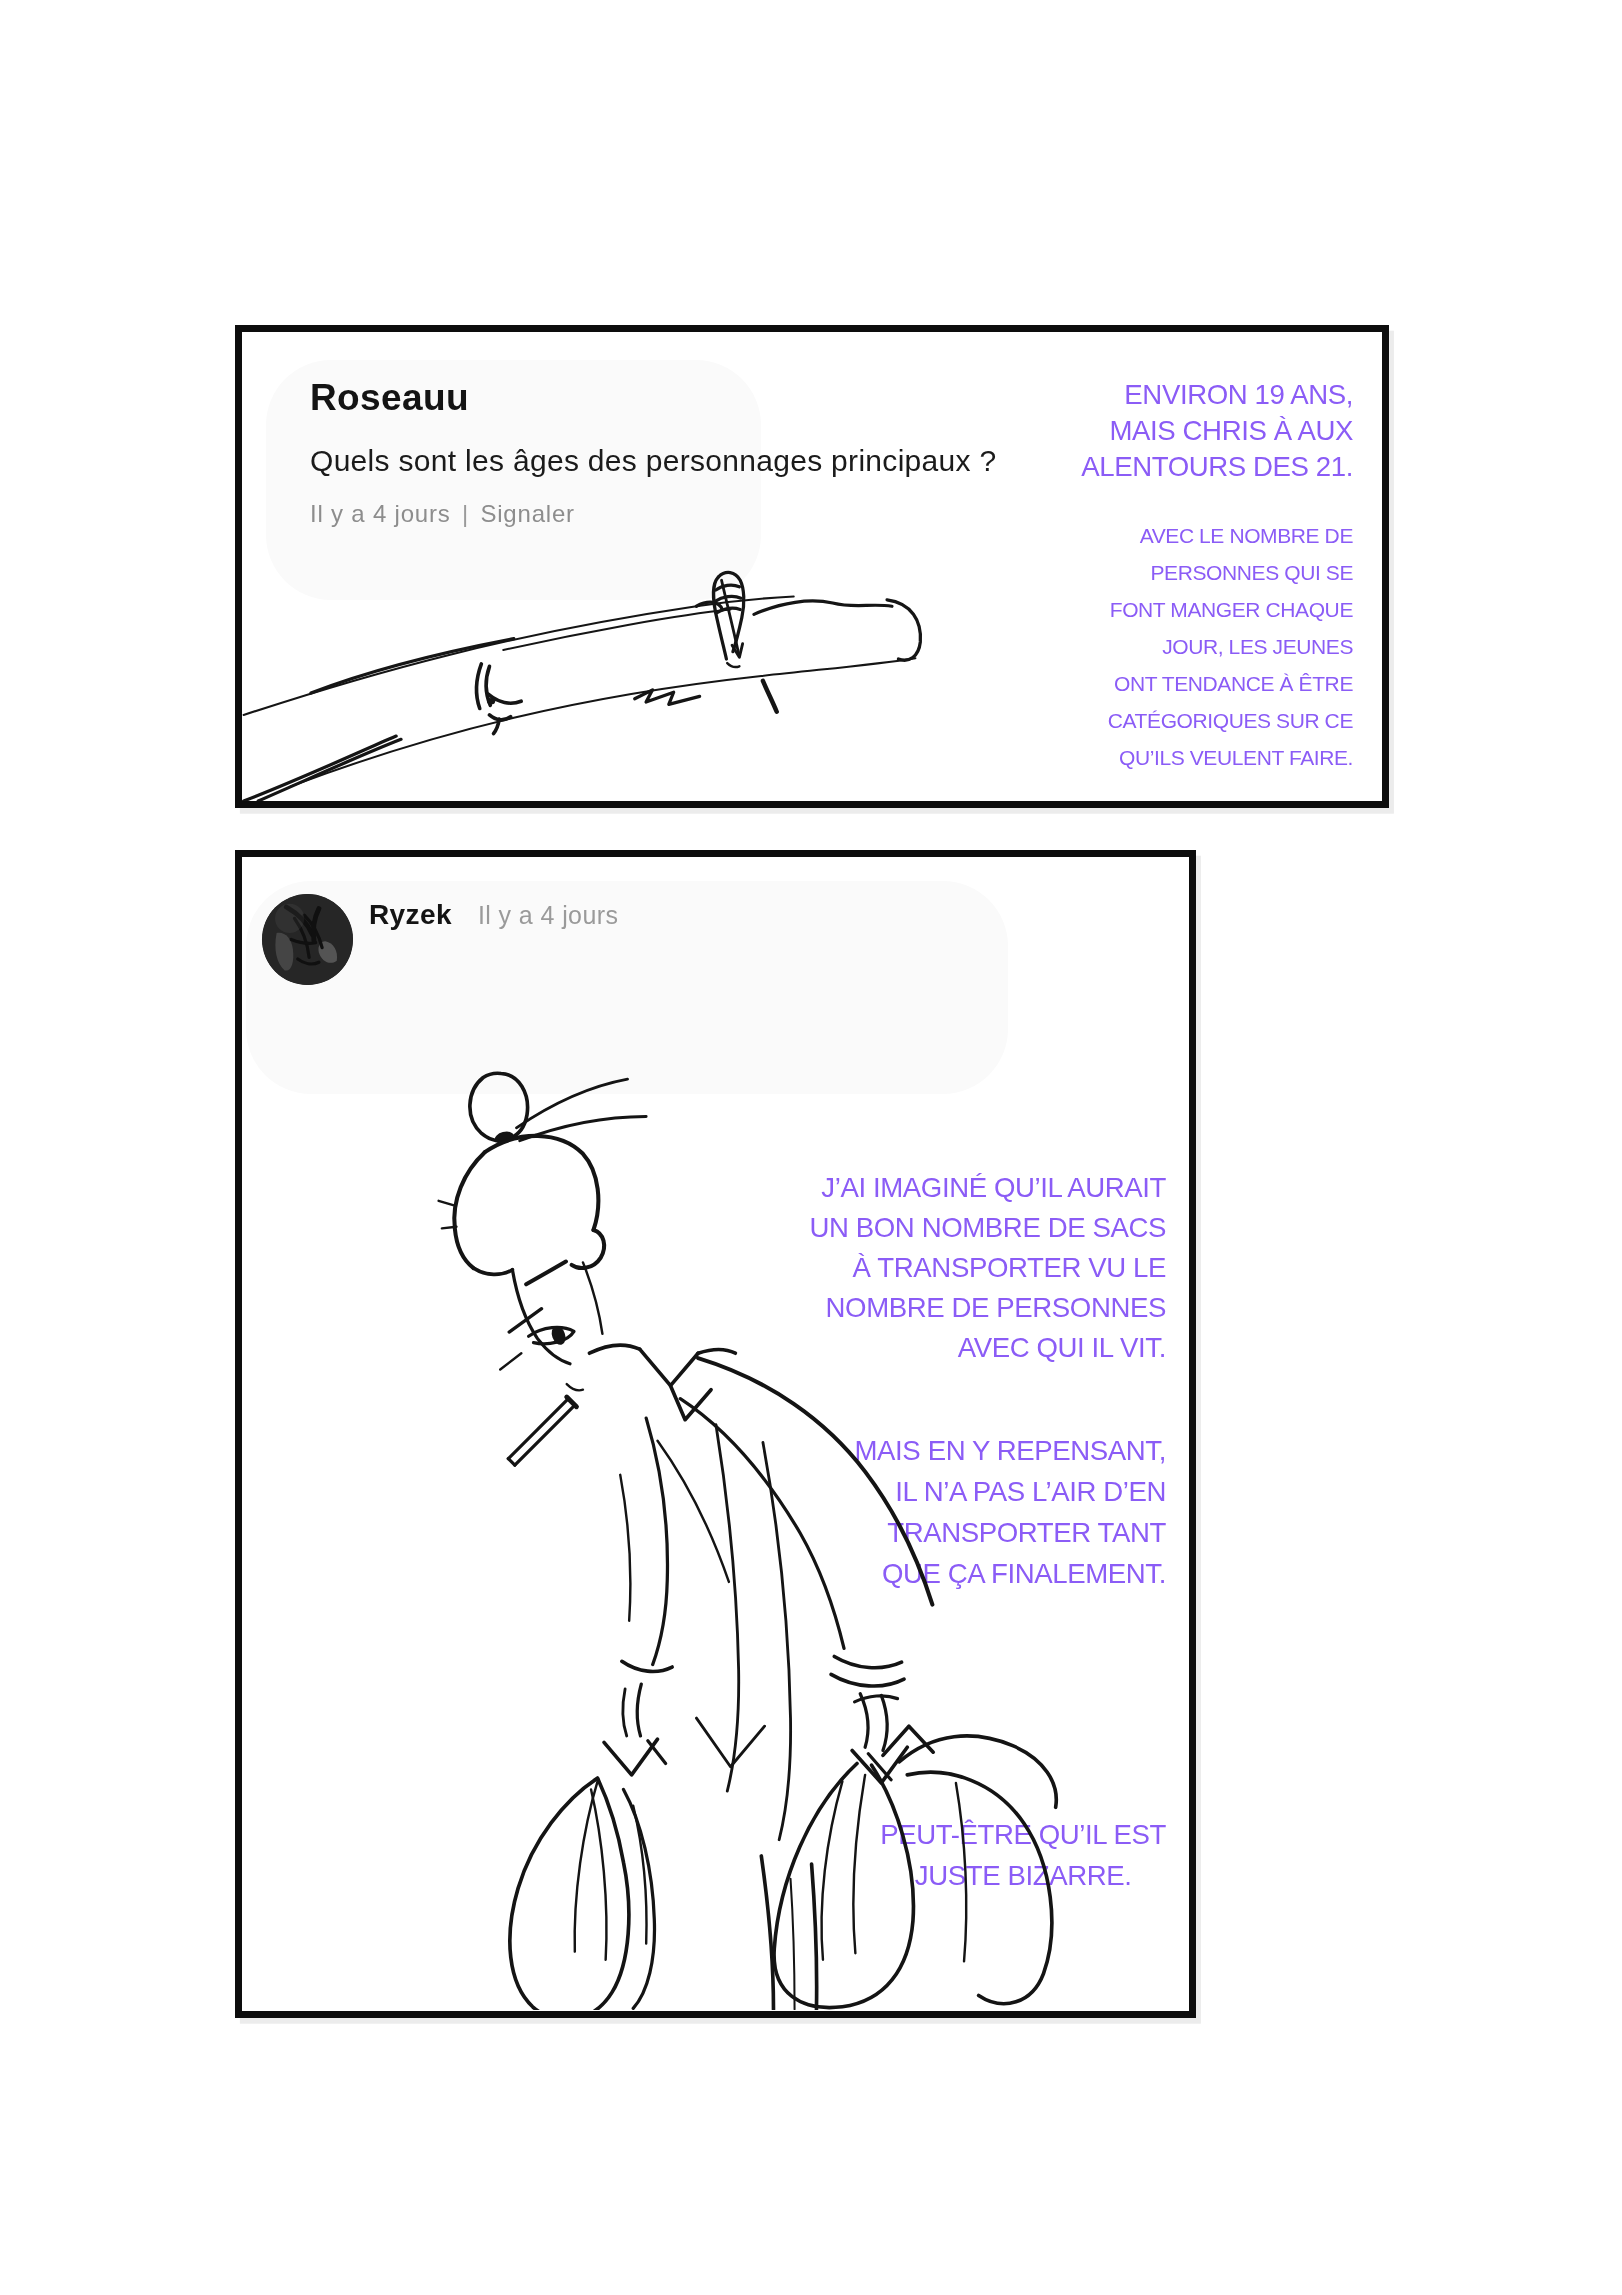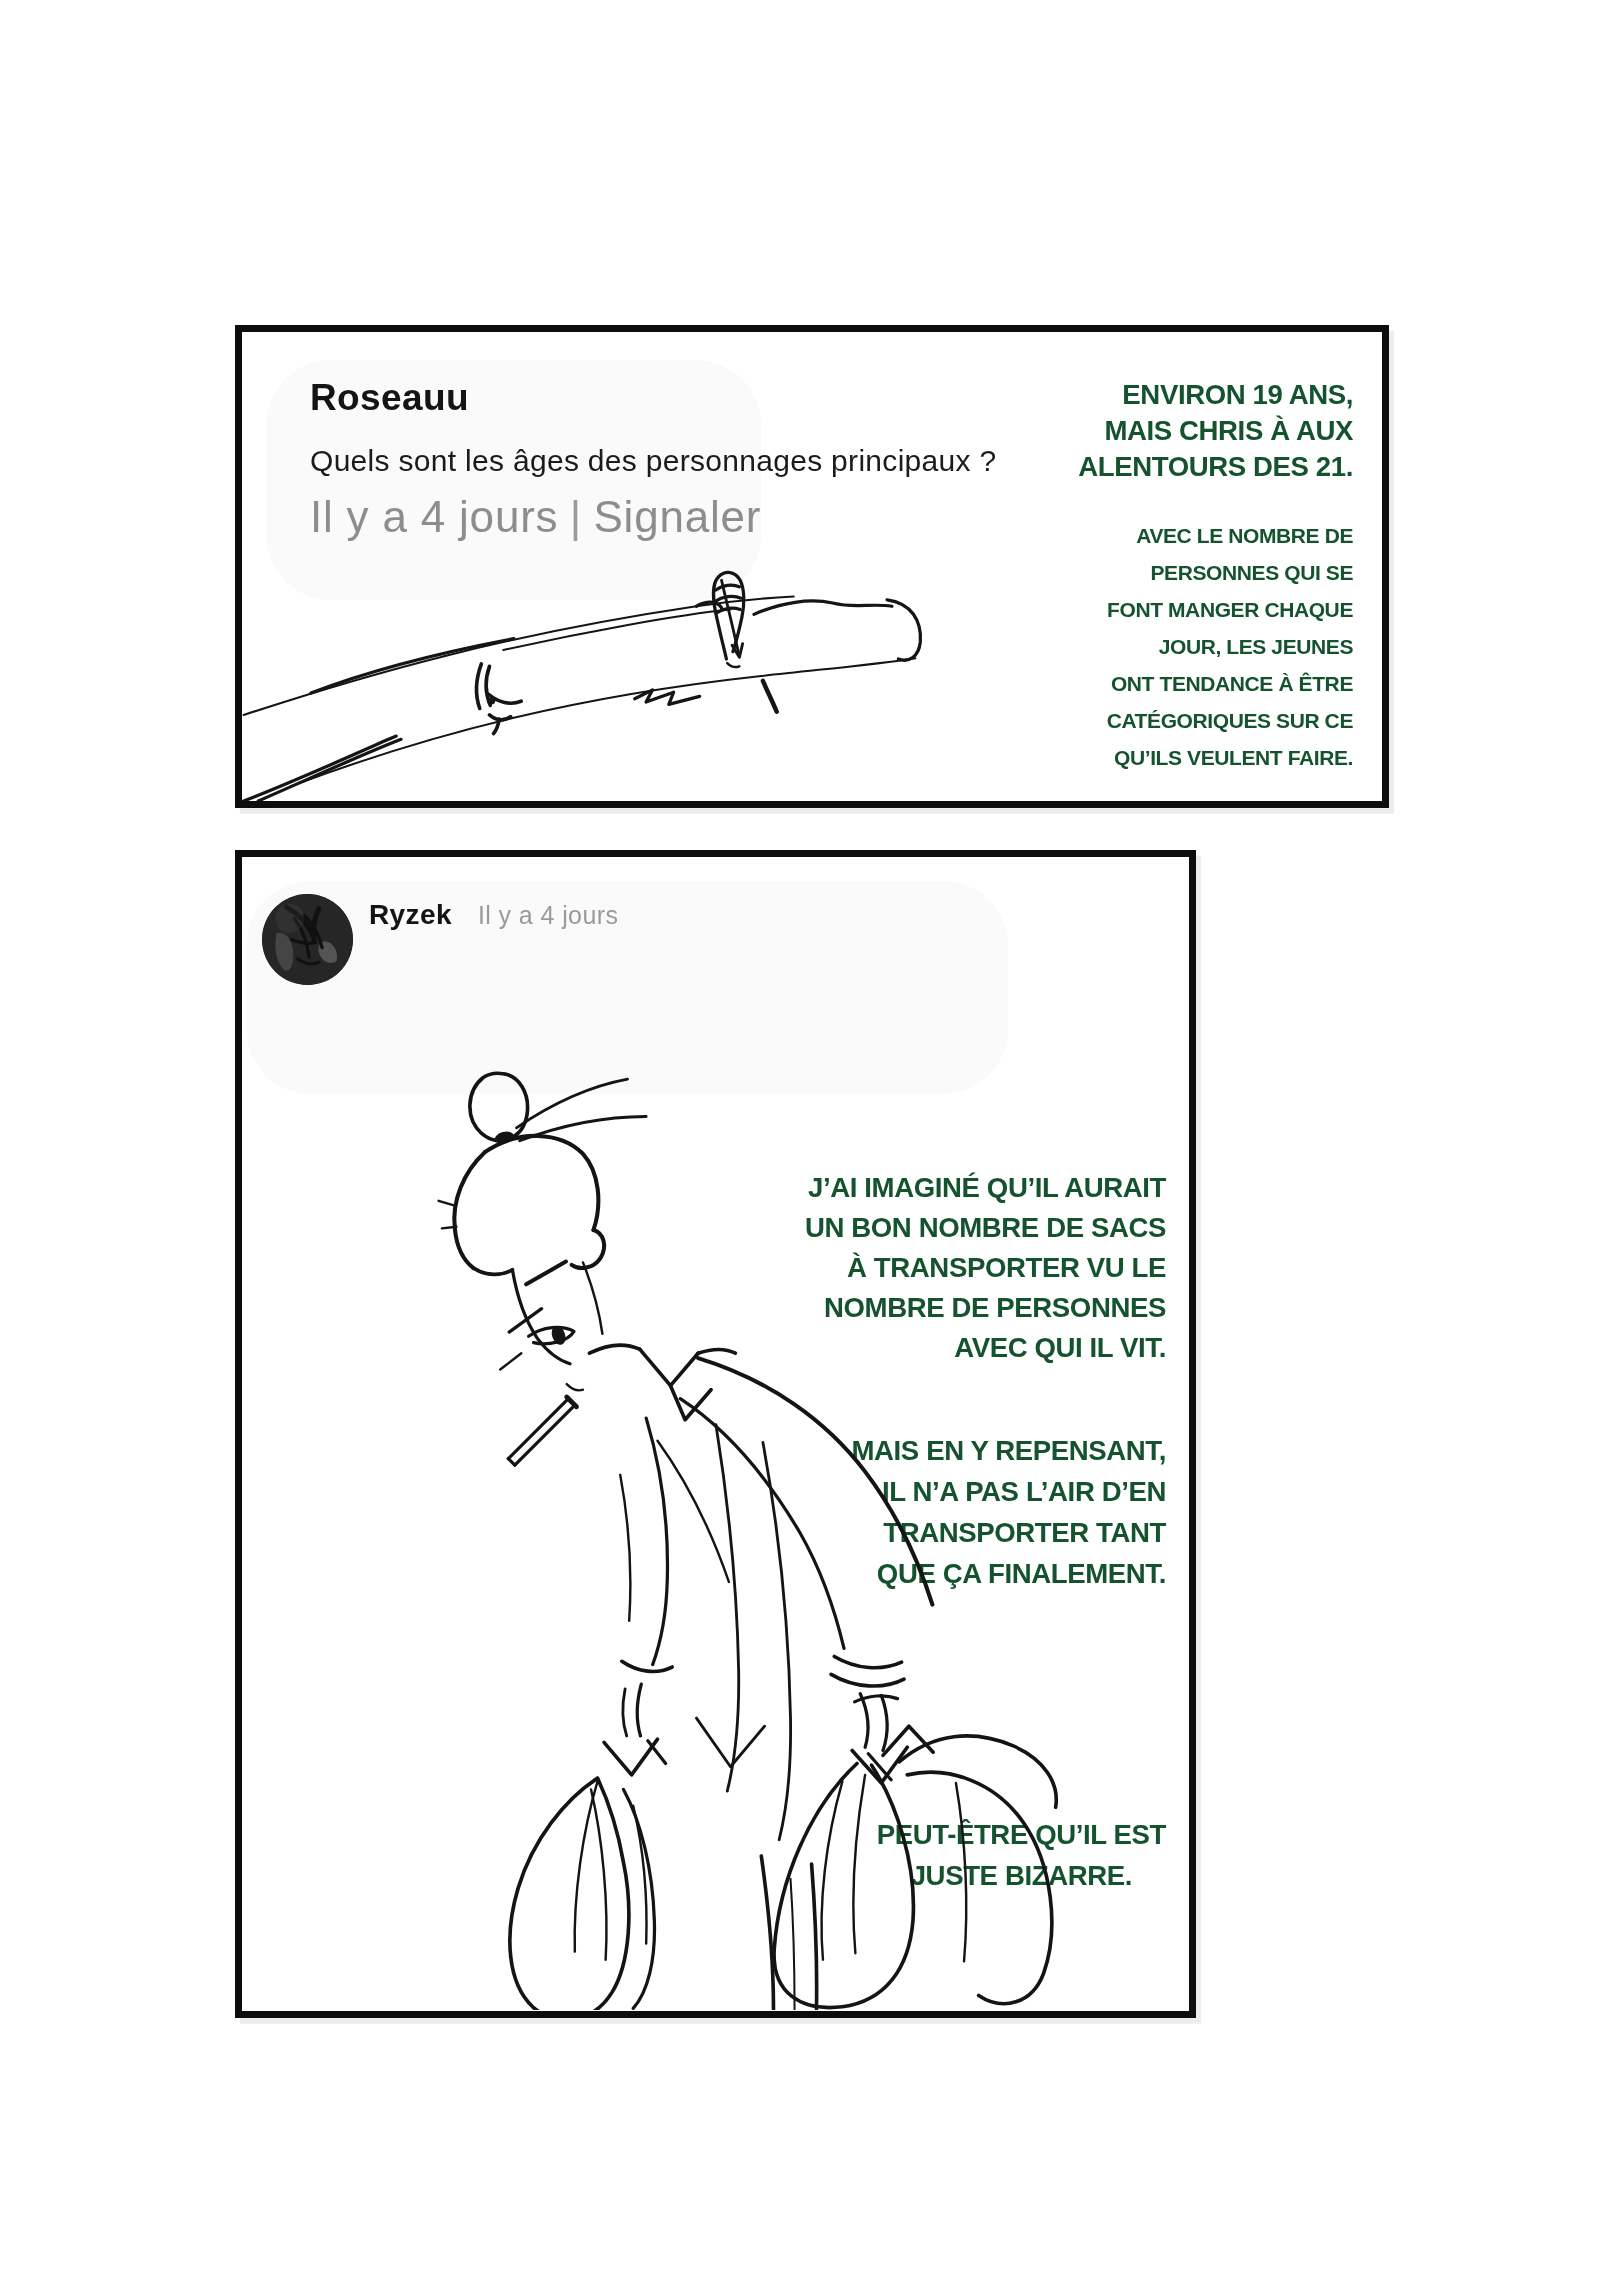--- a/index.html
+++ b/index.html
@@ -18,7 +18,7 @@
   .p1-meta .sep{margin:0 11.4px;color:#9a9a9a;}
   .report{color:#8d8d8d;text-decoration:none;cursor:pointer;}
 
-  .answer{position:absolute;text-align:right;font-weight:700;color:#14532d;letter-spacing:-0.4px;white-space:nowrap;}
+  .answer{position:absolute;text-align:right;font-weight:400;color:#8b5cf6;letter-spacing:-0.4px;white-space:nowrap;}
   .a-top1{right:29px;top:45px;font-size:27.6px;line-height:36px;}
   .a-top2{right:29px;top:185px;font-size:21px;line-height:37px;}
   .a-bot1{right:23px;top:311px;font-size:27.6px;line-height:40px;}

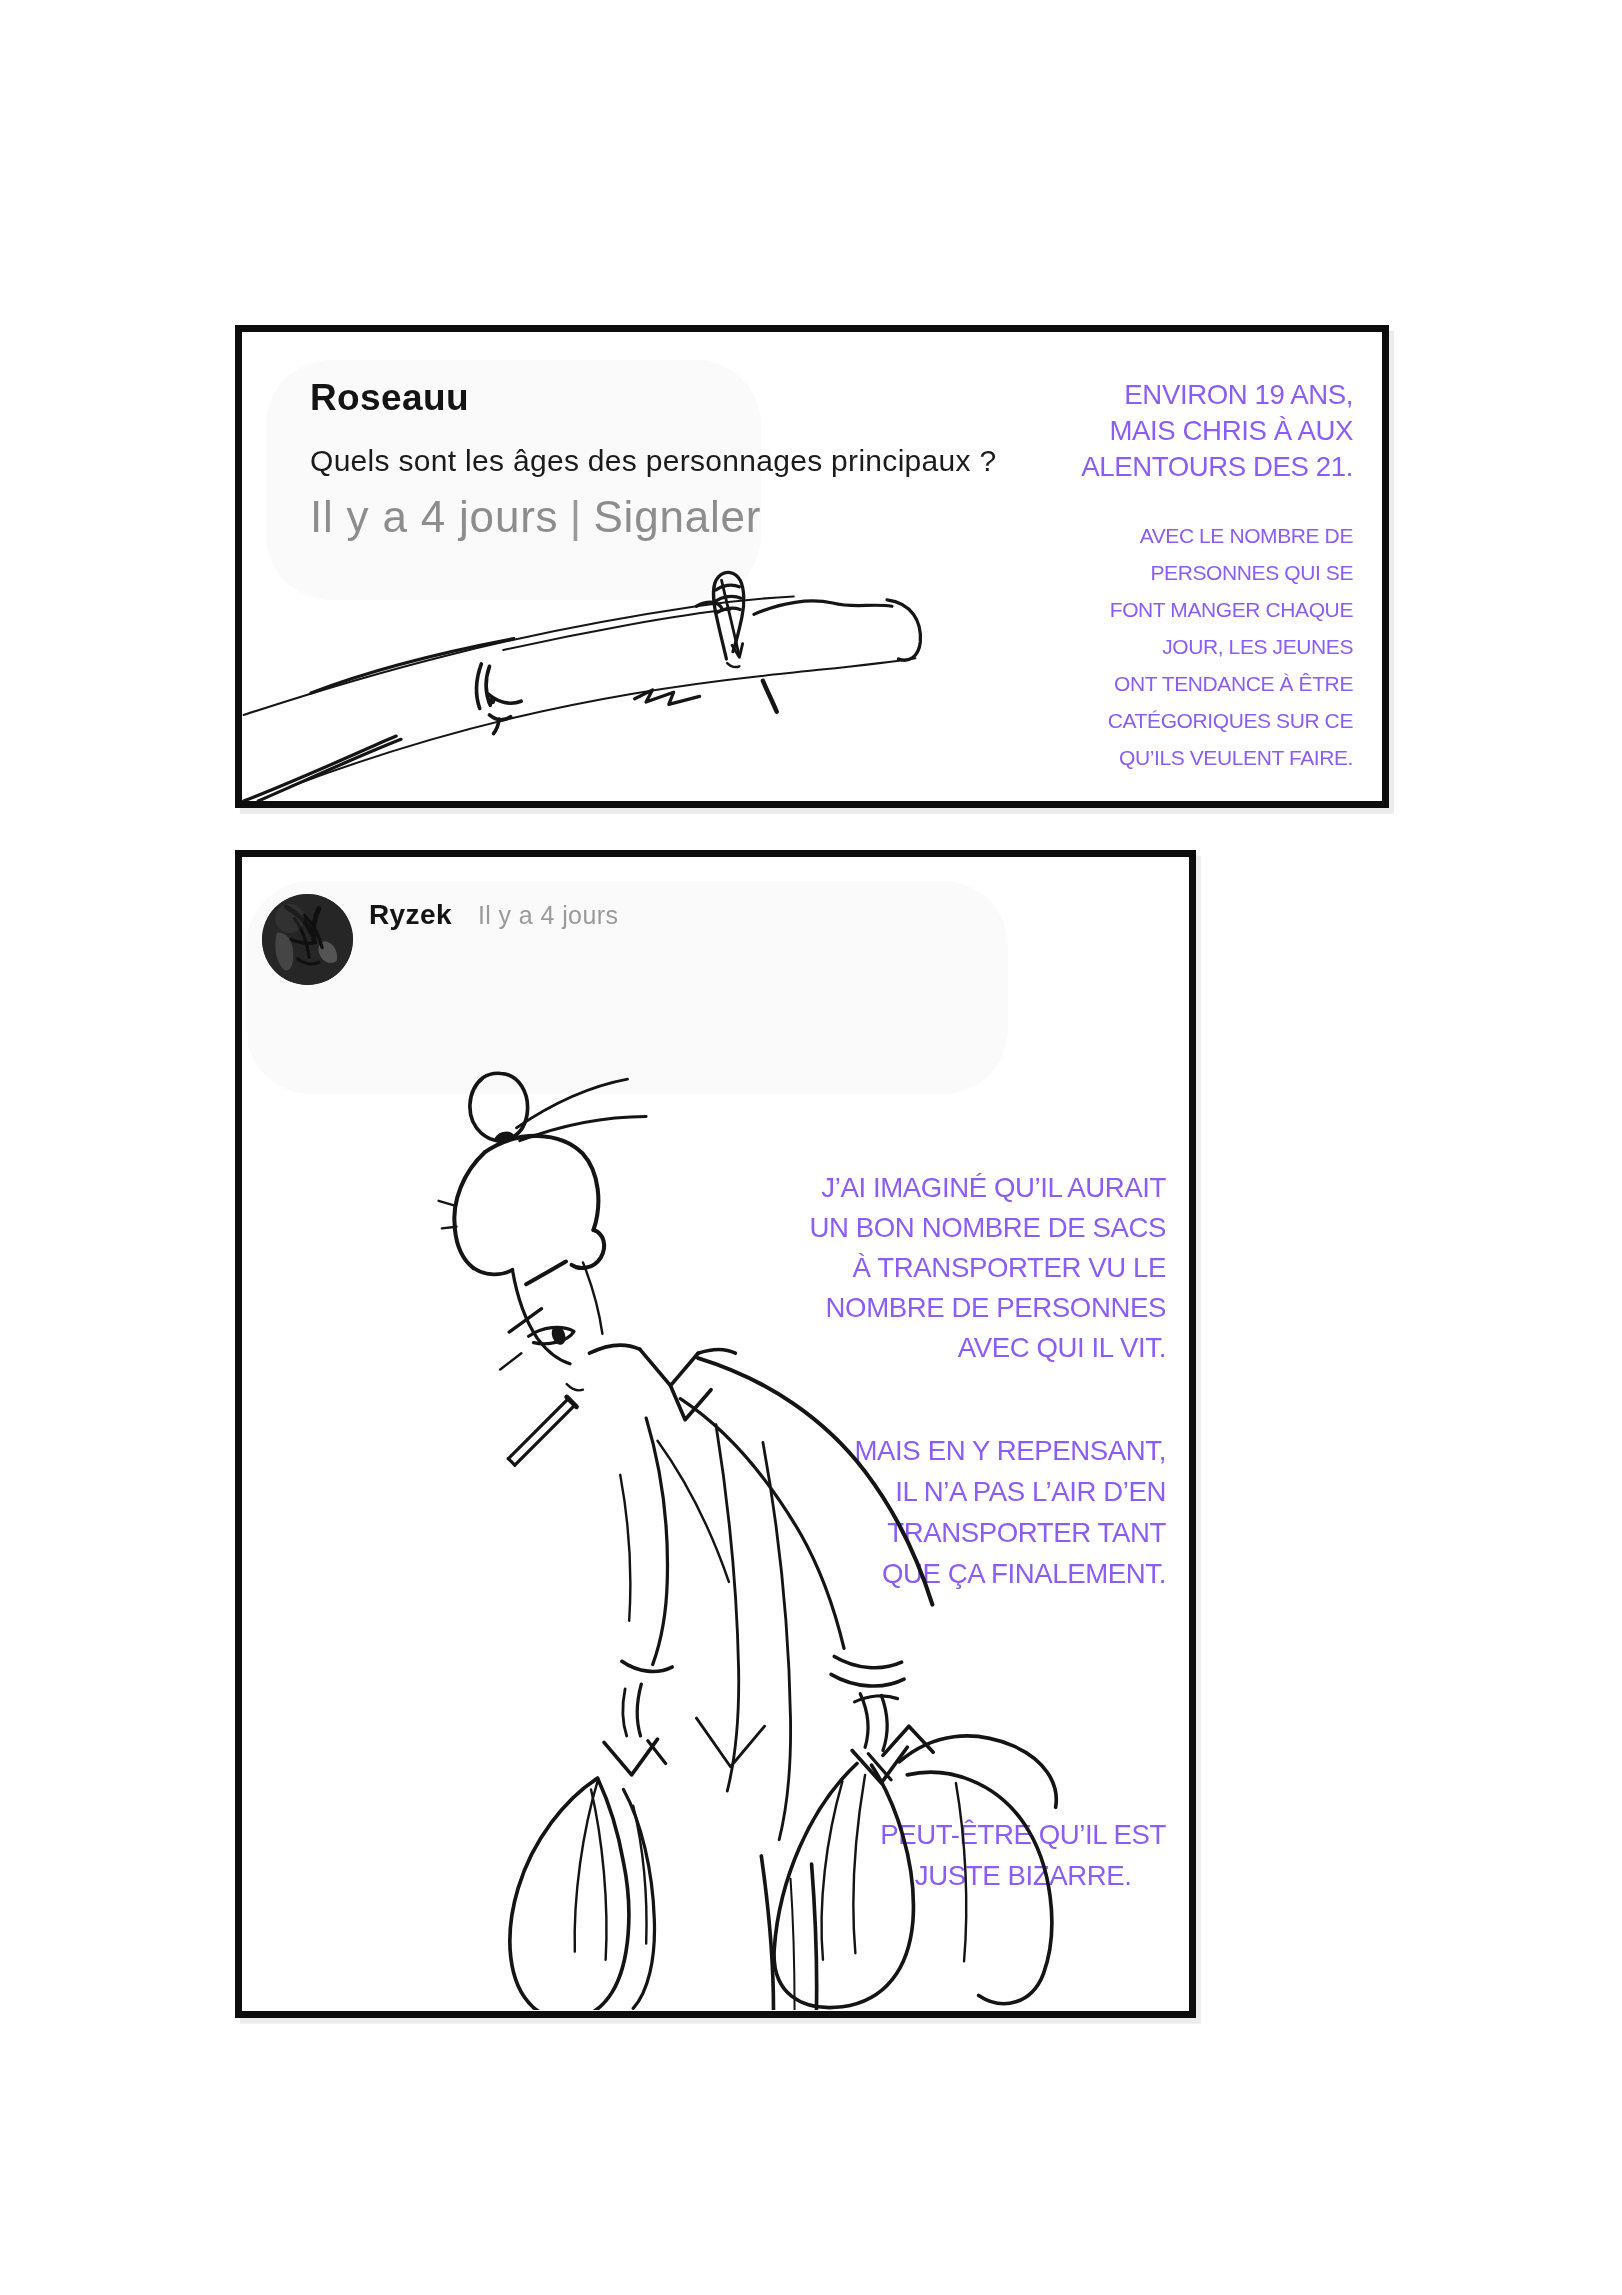--- a/index.html
+++ b/index.html
@@ -14,7 +14,7 @@
 
   .p1-username{position:absolute;left:68px;top:45px;font-size:37px;font-weight:700;color:#141414;letter-spacing:0.4px;white-space:nowrap;}
   .p1-body{position:absolute;left:68px;top:112px;font-size:30px;font-weight:400;color:#1b1b1b;letter-spacing:0.3px;white-space:nowrap;}
-  .p1-meta{position:absolute;left:68px;top:160px;font-size:44px;color:#8d8d8d;letter-spacing:0.8px;white-space:nowrap;}
+  .p1-meta{position:absolute;left:68px;top:168px;font-size:24px;color:#8d8d8d;letter-spacing:0.8px;white-space:nowrap;}
   .p1-meta .sep{margin:0 11.4px;color:#9a9a9a;}
   .report{color:#8d8d8d;text-decoration:none;cursor:pointer;}
 

